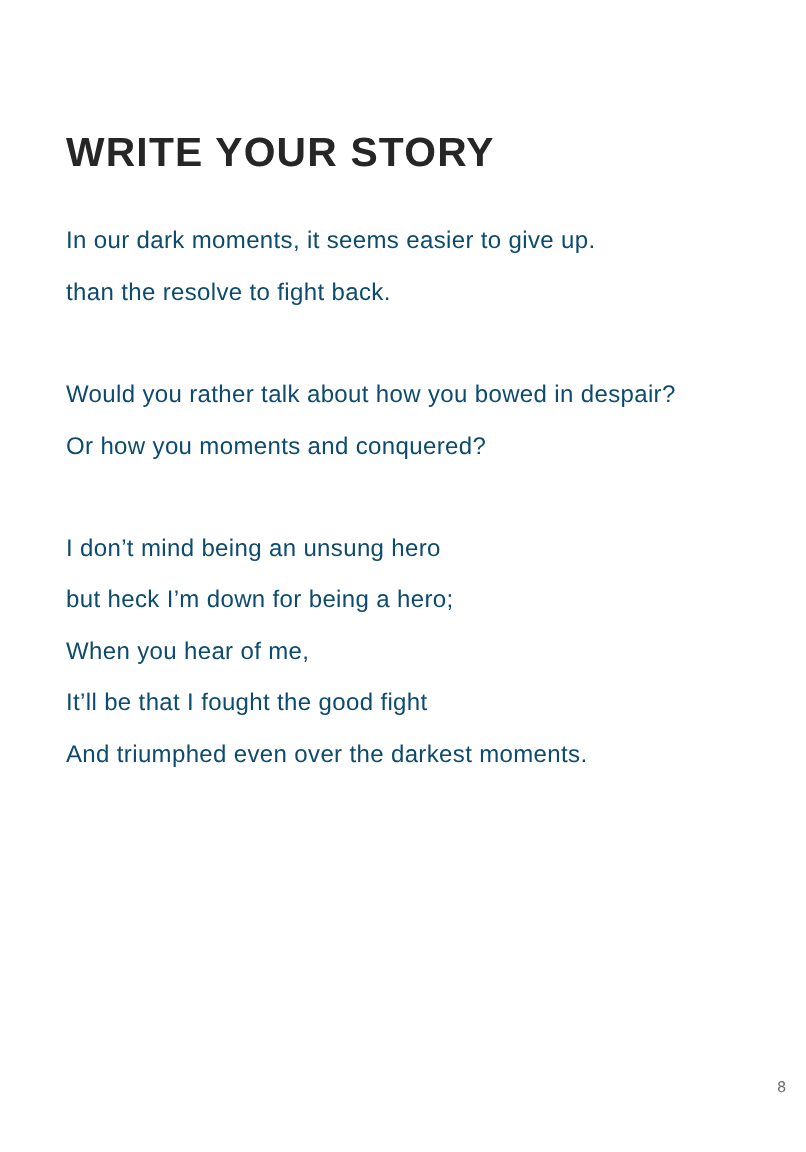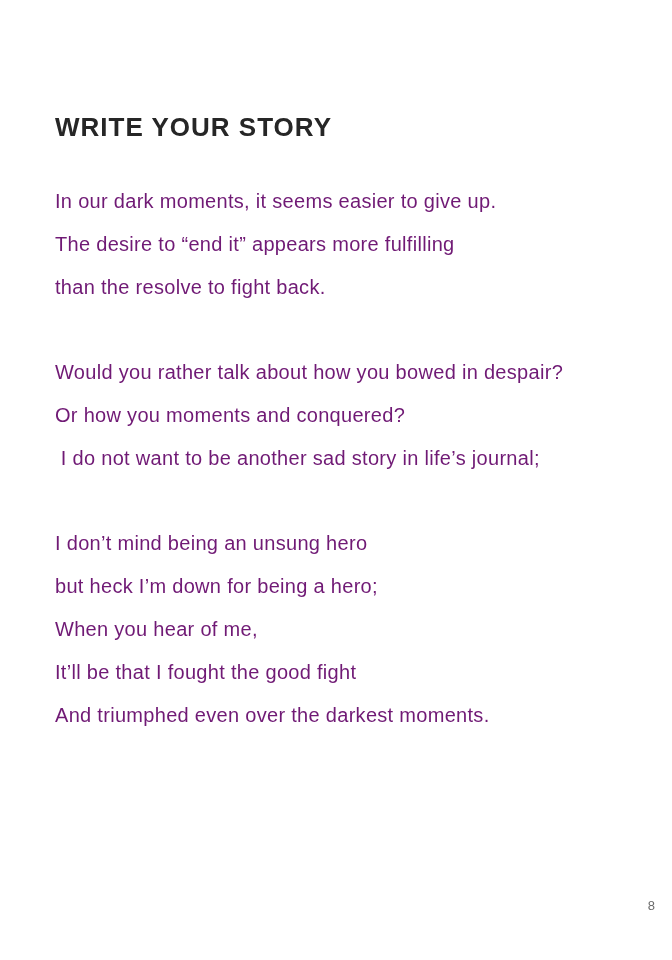--- a/index.html
+++ b/index.html
@@ -27,7 +27,7 @@
   .poem-title {
     margin: 0;
     padding-top: 112px;
-    font-size: 26px;
+    font-size: 34px;
     line-height: 30px;
     font-weight: 700;
     letter-spacing: 1px;

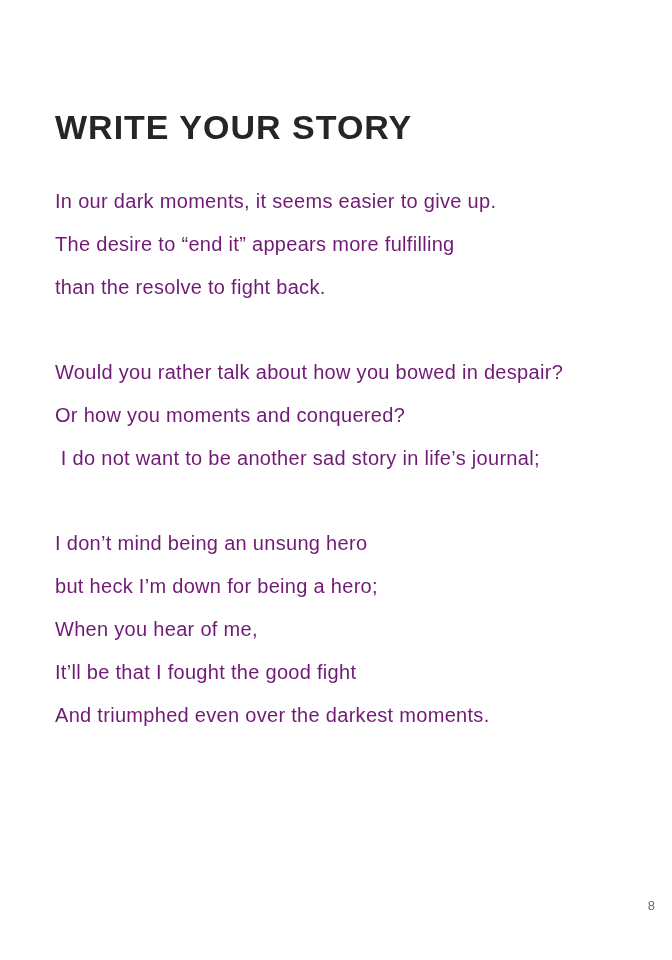--- a/index.html
+++ b/index.html
@@ -48,7 +48,7 @@
     font-size: 20px;
     line-height: 43px;
     letter-spacing: 0.3px;
-    color: #701a75;
+    color: #0c4a6e;
     white-space: pre-wrap;
   }
   .page-number {

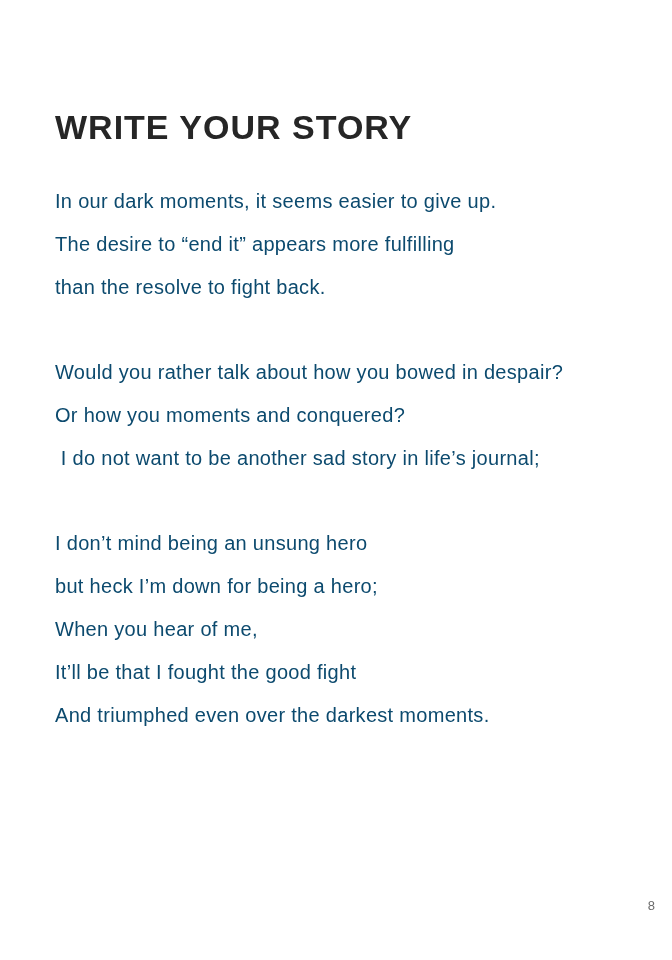--- a/index.html
+++ b/index.html
@@ -70,7 +70,6 @@
 
     <div class="stanza stanza-first">
       <p>In our dark moments, it seems easier to give up.</p>
-      <p>The desire to “end it” appears more fulfilling</p>
       <p>than the resolve to fight back.</p>
     </div>
 

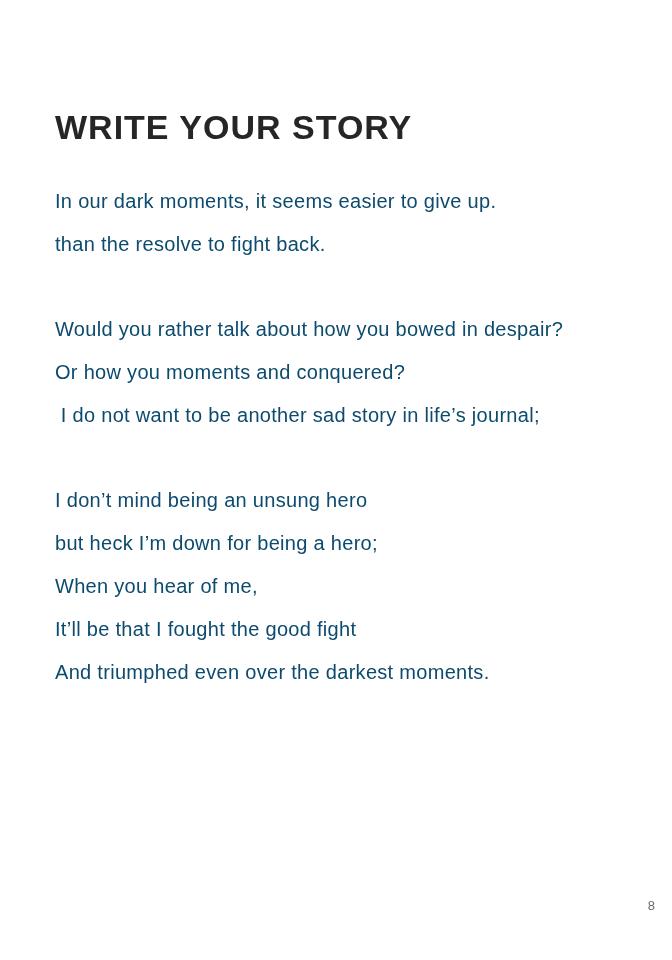--- a/index.html
+++ b/index.html
@@ -76,7 +76,6 @@
     <div class="stanza">
       <p>Would you rather talk about how you bowed in despair?</p>
       <p>Or how you moments and conquered?</p>
-      <p> I do not want to be another sad story in life’s journal;</p>
     </div>
 
     <div class="stanza">

